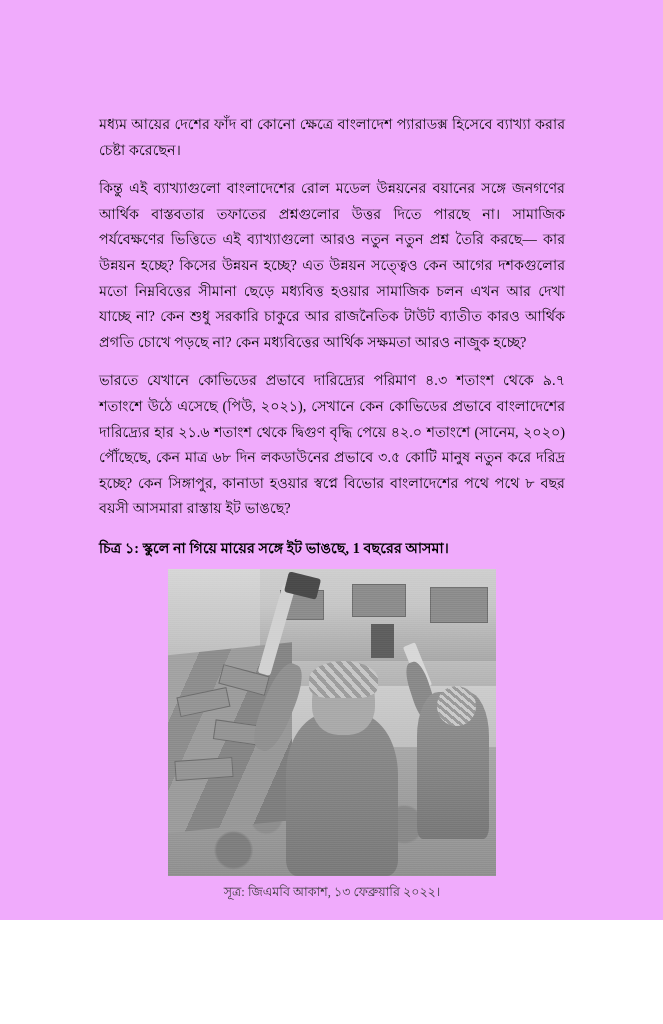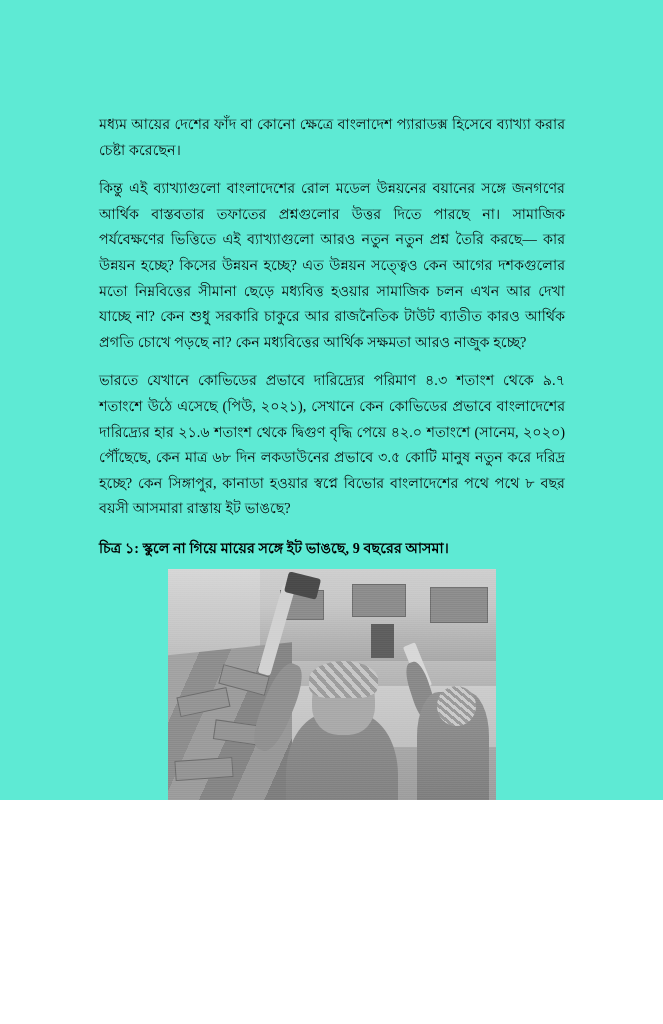--- a/index.html
+++ b/index.html
@@ -15,8 +15,8 @@
   .page {
     position: relative;
     width: 663px;
-    height: 800px;
-    background: #5eead4;
+    height: 920px;
+    background: #f0abfc;
     overflow: hidden;
     box-sizing: border-box;
   }

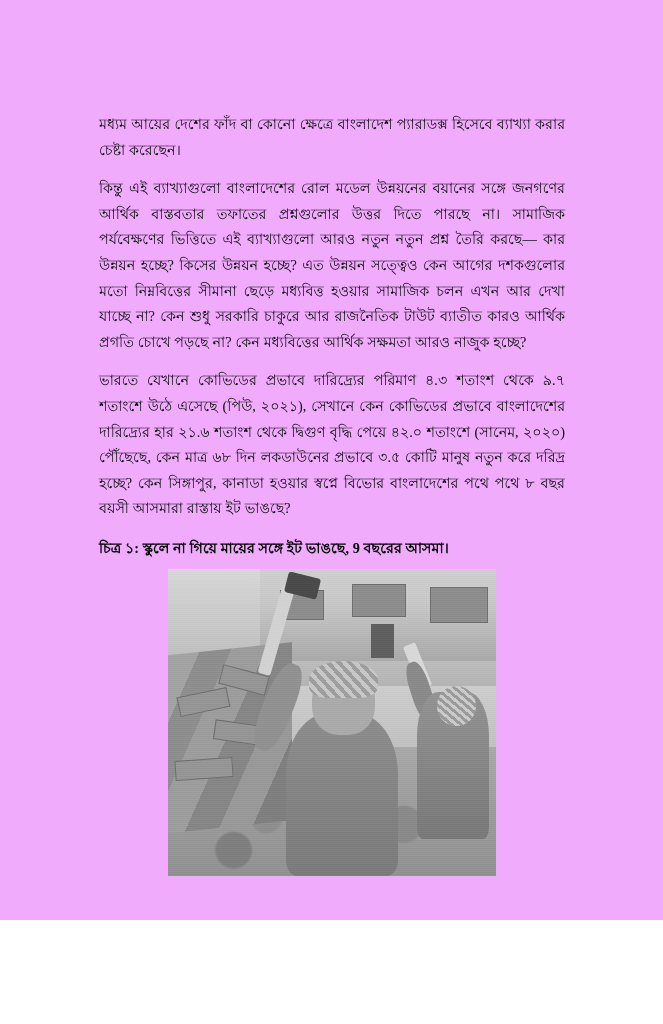--- a/index.html
+++ b/index.html
@@ -224,7 +224,7 @@
   </div>
 
   <div class="figure-block">
-    <div class="figure-caption">চিত্র ১: স্কুলে না গিয়ে মায়ের সঙ্গে ইট ভাঙছে, 9 বছরের আসমা।</div>
+    <div class="figure-caption">চিত্র ১: স্কুলে না গিয়ে মায়ের সঙ্গে ইট ভাঙছে, 1 বছরের আসমা।</div>
 
     <div class="figure-photo-wrap">
       <div class="figure-photo" role="img" aria-label="সাদা-কালো আলোকচিত্র: ইটের স্তূপের সামনে হাতুড়ি দিয়ে ইট ভাঙছে এক শিশু, পেছনে মা">

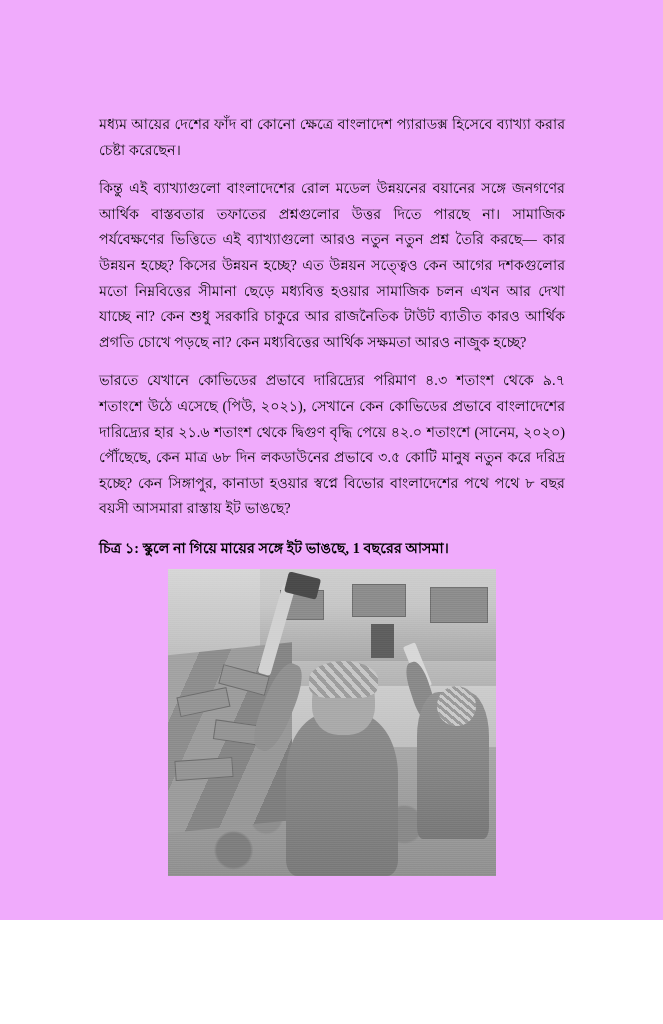--- a/index.html
+++ b/index.html
@@ -256,6 +256,7 @@
       </div>
     </div>
 
+    <div class="figure-source">সূত্র: জিএমবি আকাশ, ১৩ ফেব্রুয়ারি ২০২২।</div>
   </div>
 
   <div class="footer">

